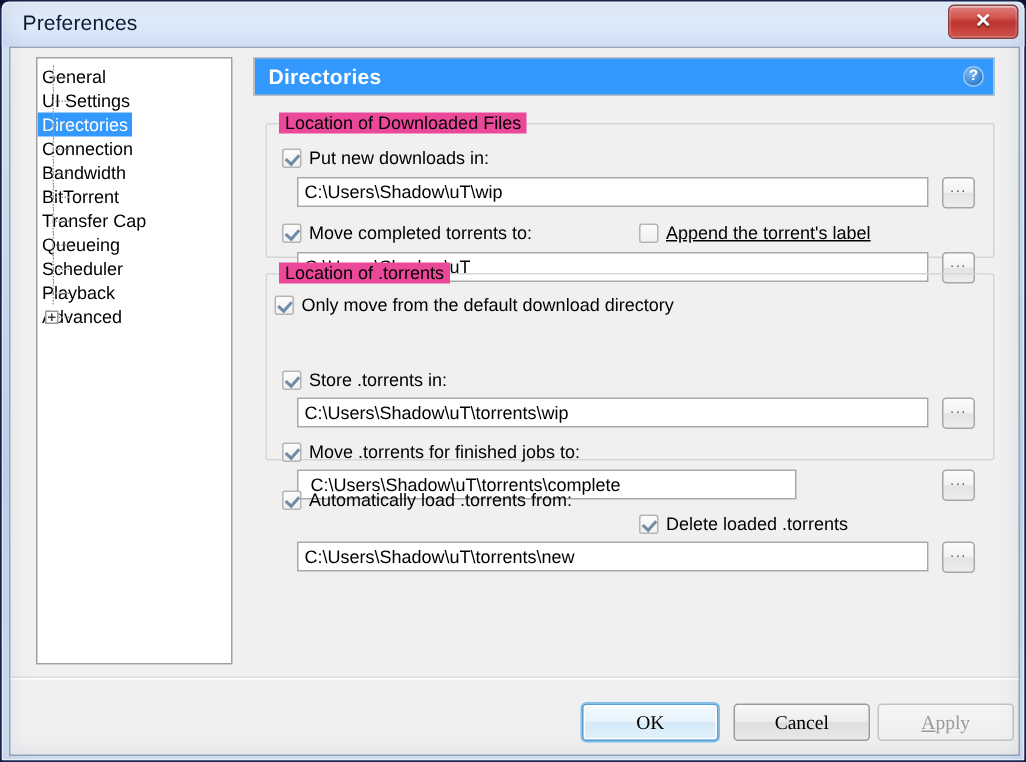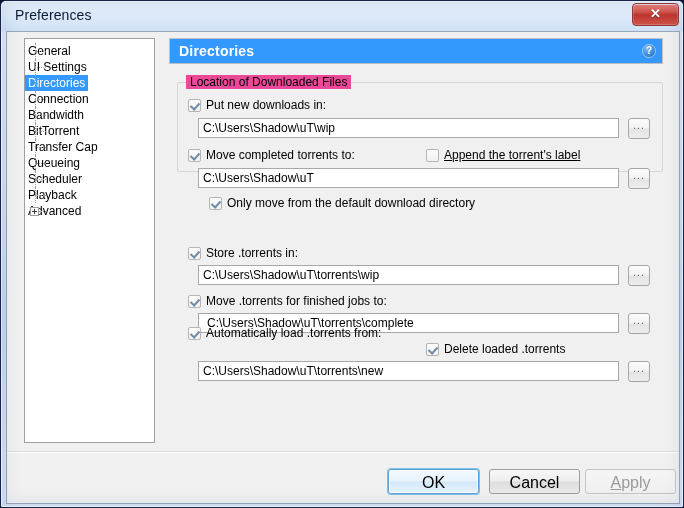--- a/index.html
+++ b/index.html
@@ -416,6 +416,9 @@
         <span class="cb-label">Only move from the default download directory</span>
       </div>
 
+      <div class="groupbox" id="group-torrents">
+        <span class="group-legend">Location of .torrents</span>
+      </div>
 
       <div class="cb-row" style="left:19px; top:208px;">
         <span class="checkbox checked"></span>

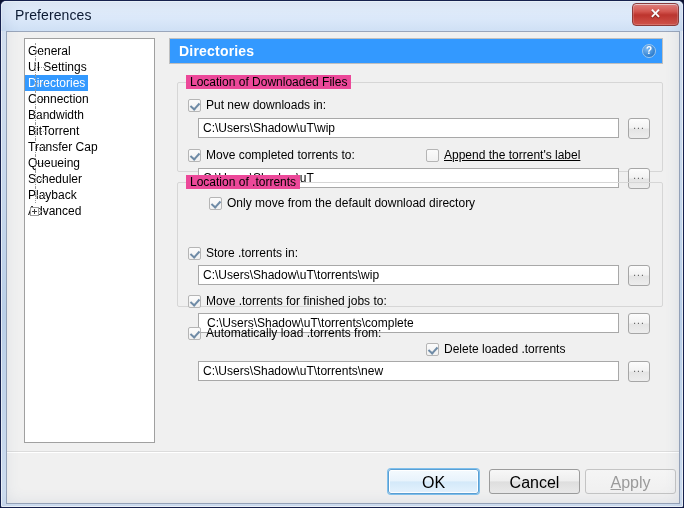--- a/index.html
+++ b/index.html
@@ -411,7 +411,7 @@
       <input class="path-input" style="left: 29px; top: 130px; width: 421px;" type="text" value="C:\Users\Shadow\uT">
       <div class="browse-btn" style="left:459px; top:130px;">...</div>
 
-      <div class="cb-row" style="left:40px; top:158px;">
+      <div class="cb-row" style="left:14px; top:158px;">
         <span class="checkbox checked"></span>
         <span class="cb-label">Only move from the default download directory</span>
       </div>

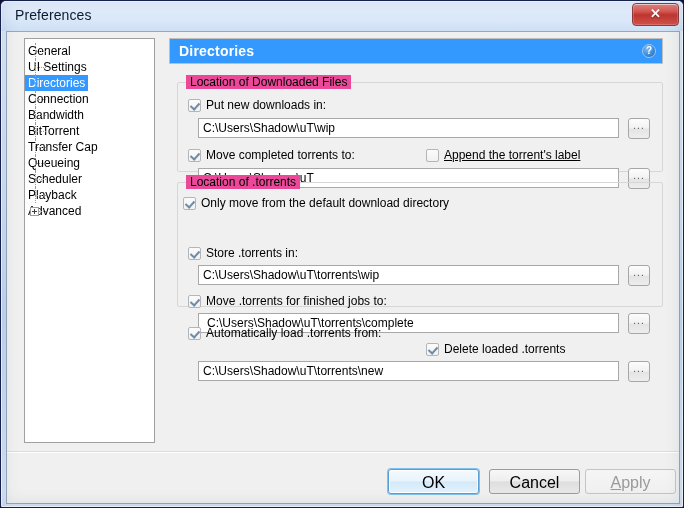--- a/index.html
+++ b/index.html
@@ -431,7 +431,7 @@
         <span class="checkbox checked"></span>
         <span class="cb-label">Move .torrents for finished jobs to:</span>
       </div>
-      <input class="path-input" style="left: 29px; top: 275px; width: 421px; padding-left: 8px;" type="text" value="C:\Users\Shadow\uT\torrents\complete">
+      <input class="path-input" style="left: 29px; top: 275px; width: 333px; padding-left: 8px;" type="text" value="C:\Users\Shadow\uT\torrents\complete">
       <div class="browse-btn" style="left:459px; top:275px;">...</div>
 
       <div class="cb-row" style="left:19px; top:288px;text-align:center;">

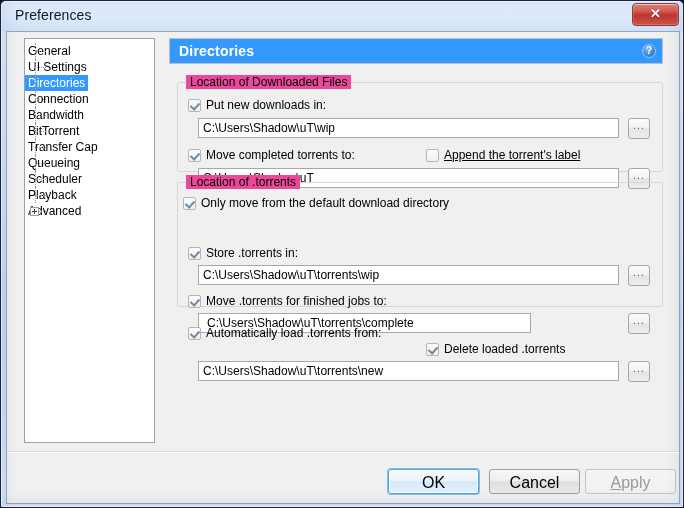--- a/index.html
+++ b/index.html
@@ -287,8 +287,8 @@
     border: 1px solid #9c9c9c;
     border-radius: 3px;
     background: linear-gradient(180deg,#f7f7f7 0%, #eeeeee 47%, #dedede 52%, #e9e9e9 100%);
-    font-family: Liberation Sans, sans-serif;
-    font-size: 16px;
+    font-family: Liberation Serif, serif;
+    font-size: 13px;
     color: #000;
     cursor: pointer;
     padding: 4px;

